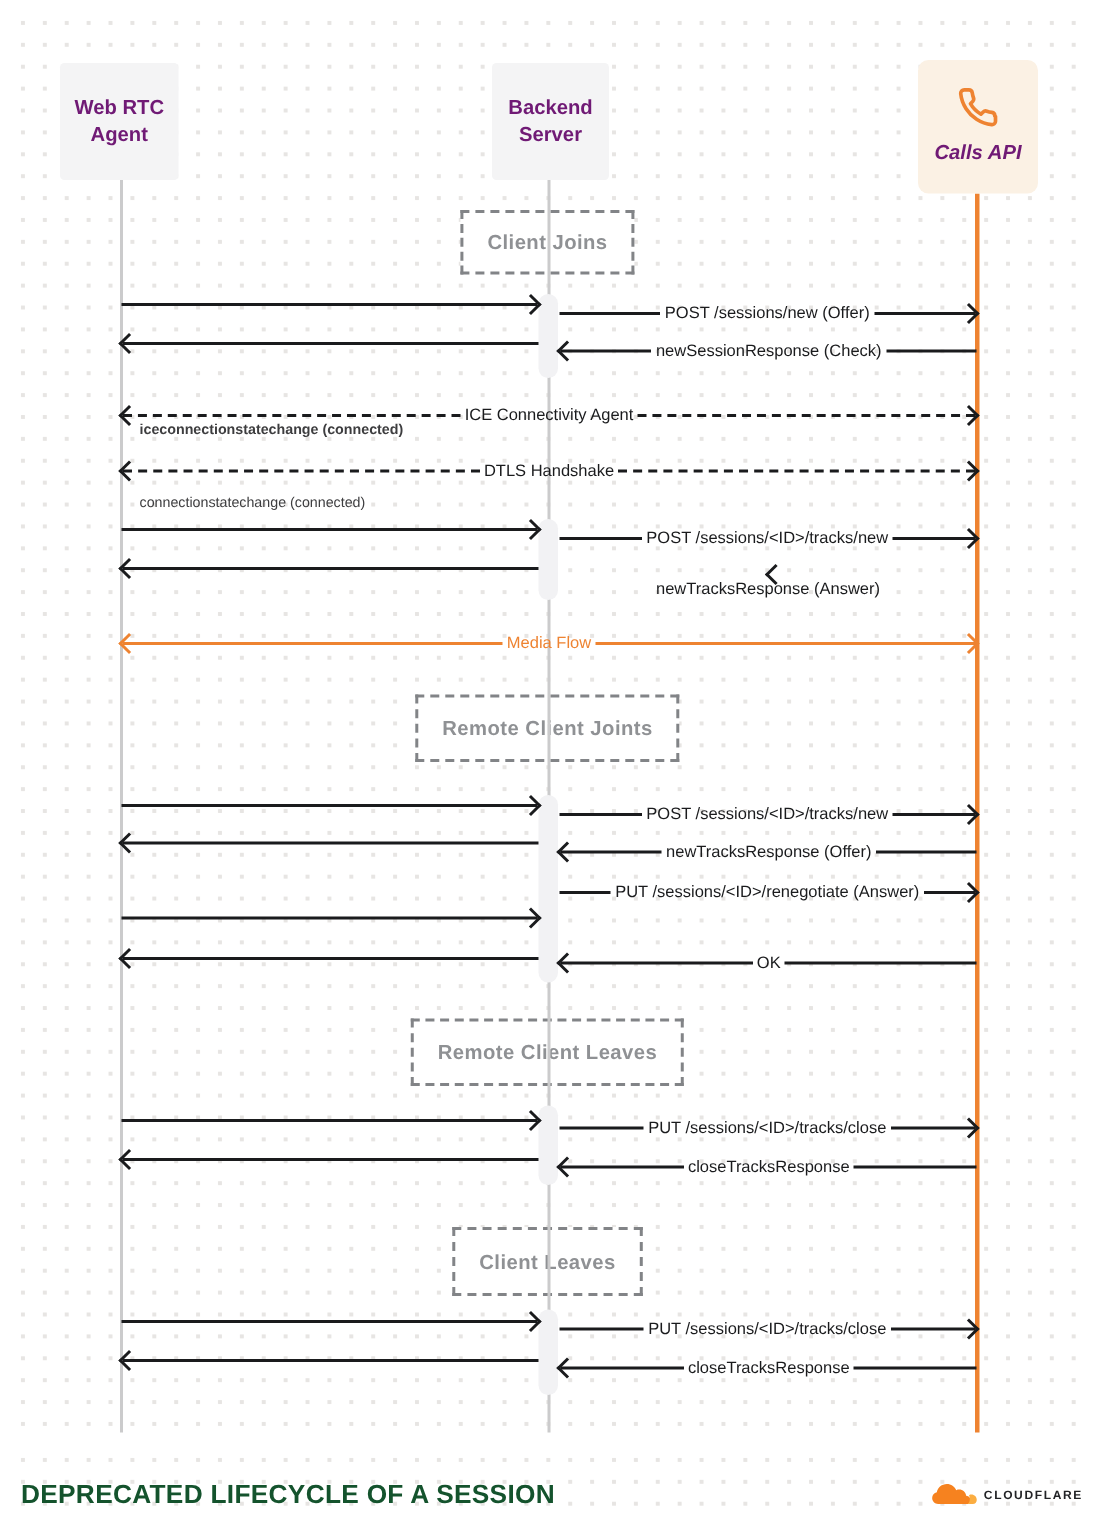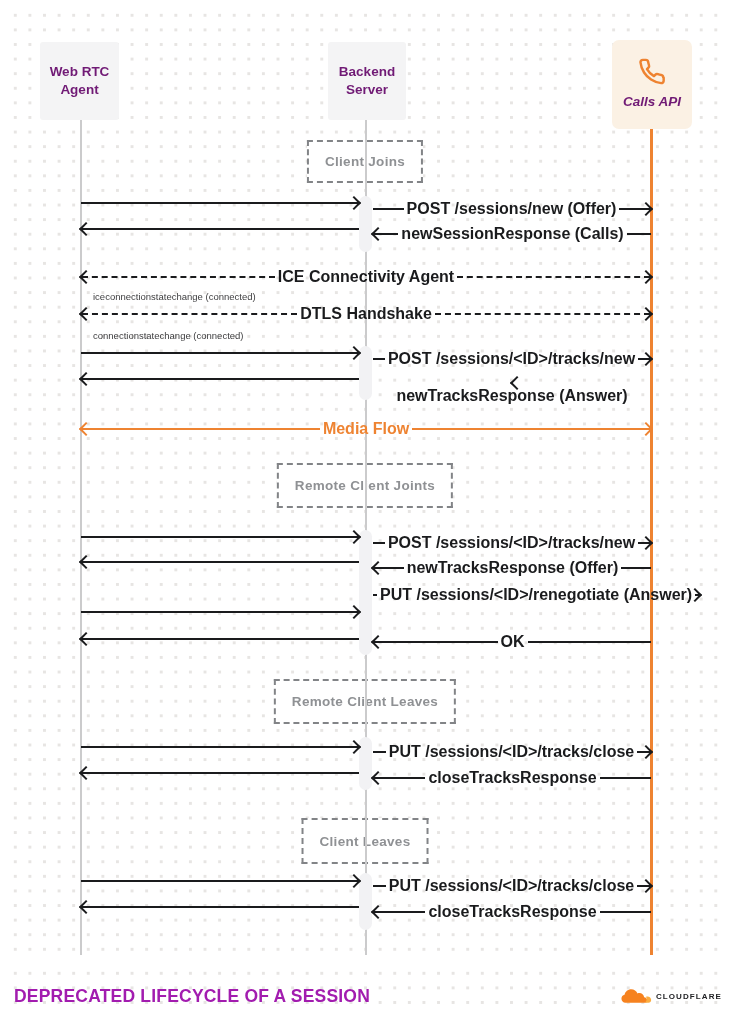--- a/index.html
+++ b/index.html
@@ -48,7 +48,7 @@
   .ln{flex:1 1 auto;height:2.6px;background:currentColor;min-width:4px;}
   .ln-dash{flex:1 1 auto;height:0;border-top:2.6px dashed currentColor;min-width:4px;background:none;}
   .msg-label{
-    flex:0 0 auto;font-weight:700;font-size:16px;line-height:1;
+    flex:0 0 auto;font-weight:400;font-size:11px;line-height:1;
     padding:0 3px;white-space:nowrap;color:inherit;
   }
   .chev{width:8px;height:8px;flex:0 0 auto;transform:rotate(45deg);}

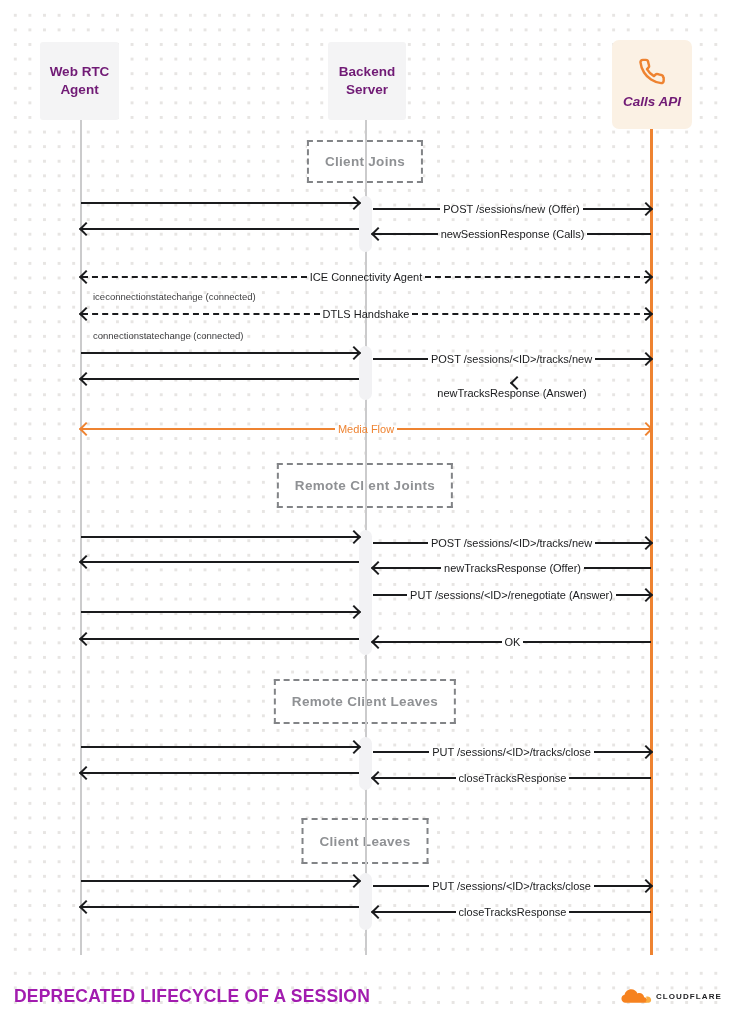--- a/index.html
+++ b/index.html
@@ -138,7 +138,7 @@
 <div class="seg" style="left:373px;top:227px;width:278px;">
   <span class="chev l"></span>
     <div class="ln"></div>
-    <span class="msg-label">newSessionResponse (Calls)</span>
+    <span class="msg-label">newSessionResponse (Check)</span>
     <div class="ln"></div>
 </div>
 <div class="seg" style="left:81px;top:222px;width:278px;">

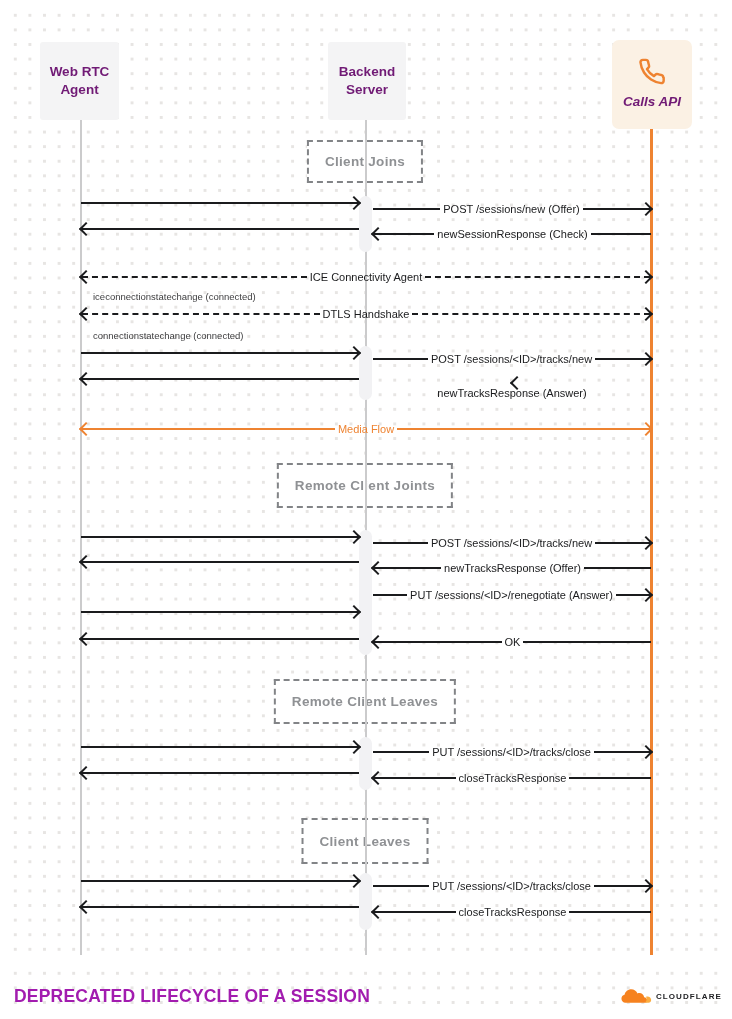--- a/index.html
+++ b/index.html
@@ -153,7 +153,7 @@
     <div class="ln-dash"></div>
     <span class="chev r"></span>
 </div>
-<div class="note" style="top:291px;">iceconnectionstatechange (connected)</div>
+<div class="note" style="top:281px;font-weight:bold;">iceconnectionstatechange (connected)</div>
 
 <div class="seg" style="left:81px;top:307px;width:570px;">
   <span class="chev l"></span>

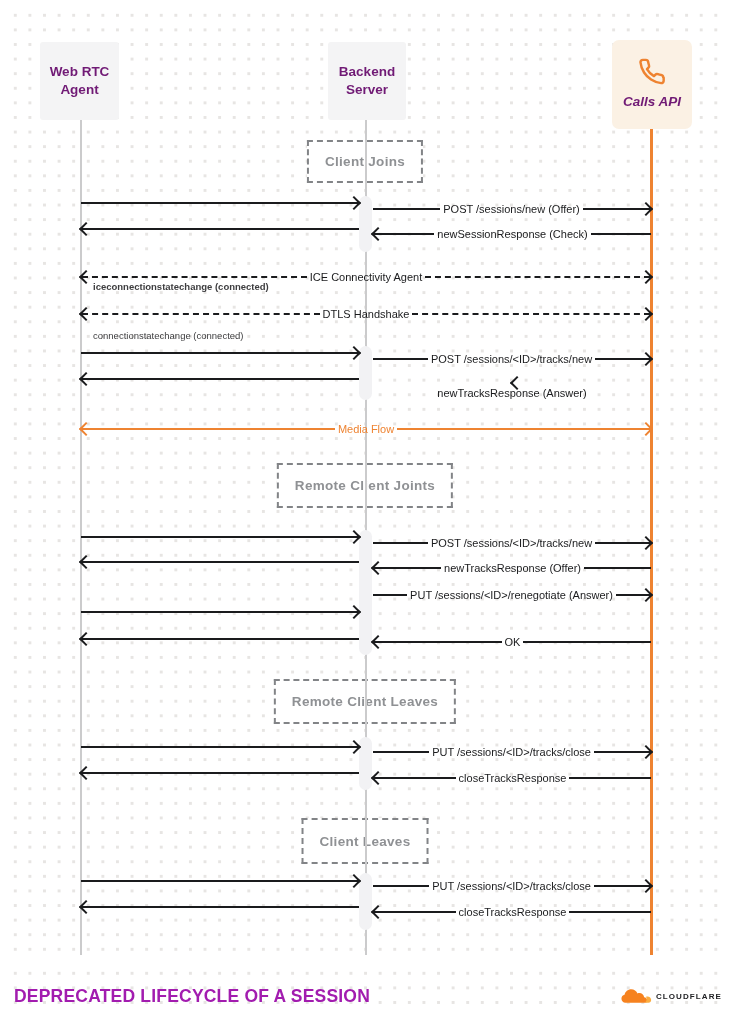--- a/index.html
+++ b/index.html
@@ -75,7 +75,7 @@
   
   #footer-title{
     position:absolute;left:14px;top:986px;font-size:17.5px;font-weight:800;
-    color:#a21caf;letter-spacing:.2px;z-index:5;
+    color:#14532d;letter-spacing:.2px;z-index:5;
   }
   #brand{position:absolute;right:10px;top:988px;display:flex;align-items:center;gap:4px;z-index:5;}
   #brand .brand-text{font-size:8px;font-weight:800;letter-spacing:1.1px;color:#222326;}

